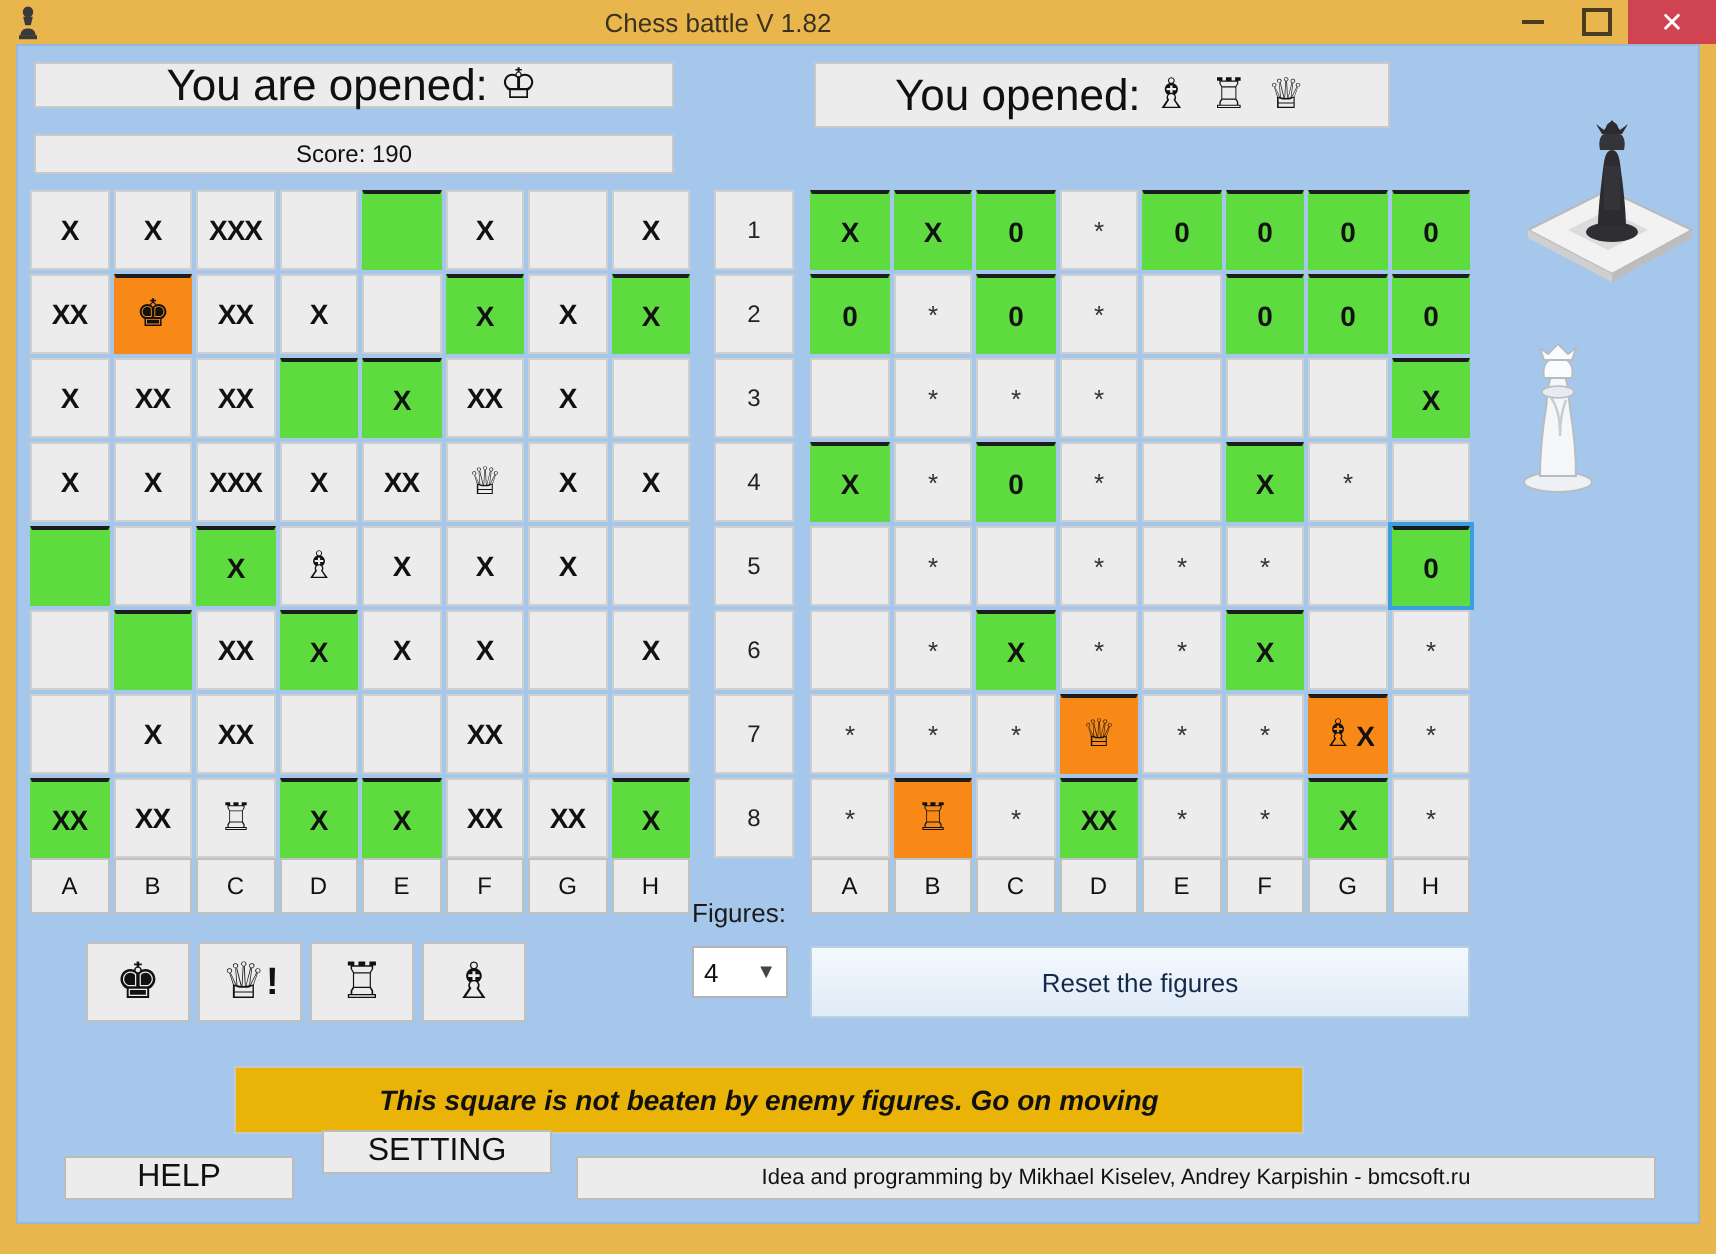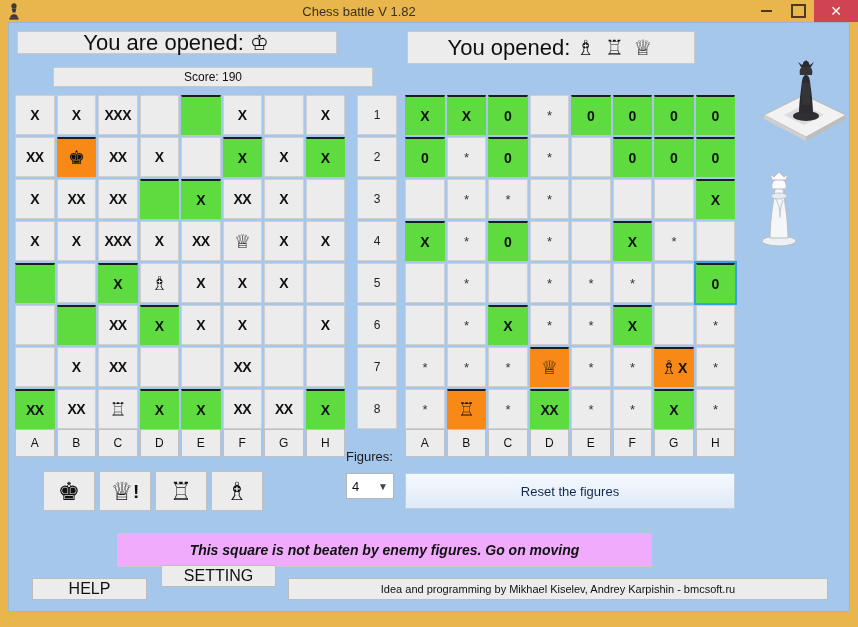--- a/index.html
+++ b/index.html
@@ -167,7 +167,7 @@
     <span>You are opened:</span>
     <span class="pieces">♔</span>
   </div>
-  <div class="hdr-score" style="left:8px;top:44px;width:320px;height:20px;margin-left:36px;">Score: 190</div>
+  <div class="hdr-score" style="left:8px;top:44px;width:320px;height:20px;">Score: 190</div>
 
   <div class="hdr-title" style="left:398px;top:8px;width:288px;height:33px;">
     <span>You opened:</span>

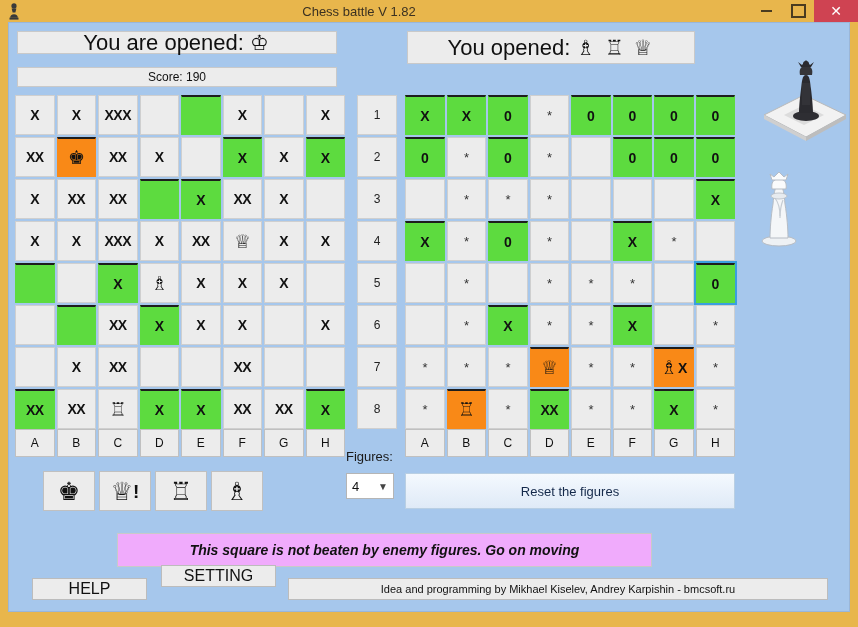--- a/index.html
+++ b/index.html
@@ -118,7 +118,7 @@
 
   
   #statusbar{
-    position:absolute;background:#f0abfc;border:1px solid #c9c9c9;
+    position:absolute;background:#eab308;border:1px solid #c9c9c9;
     box-sizing:border-box;display:flex;align-items:center;justify-content:center;
     font-style:italic;font-weight:bold;font-size:14px;color:#111;
   }

